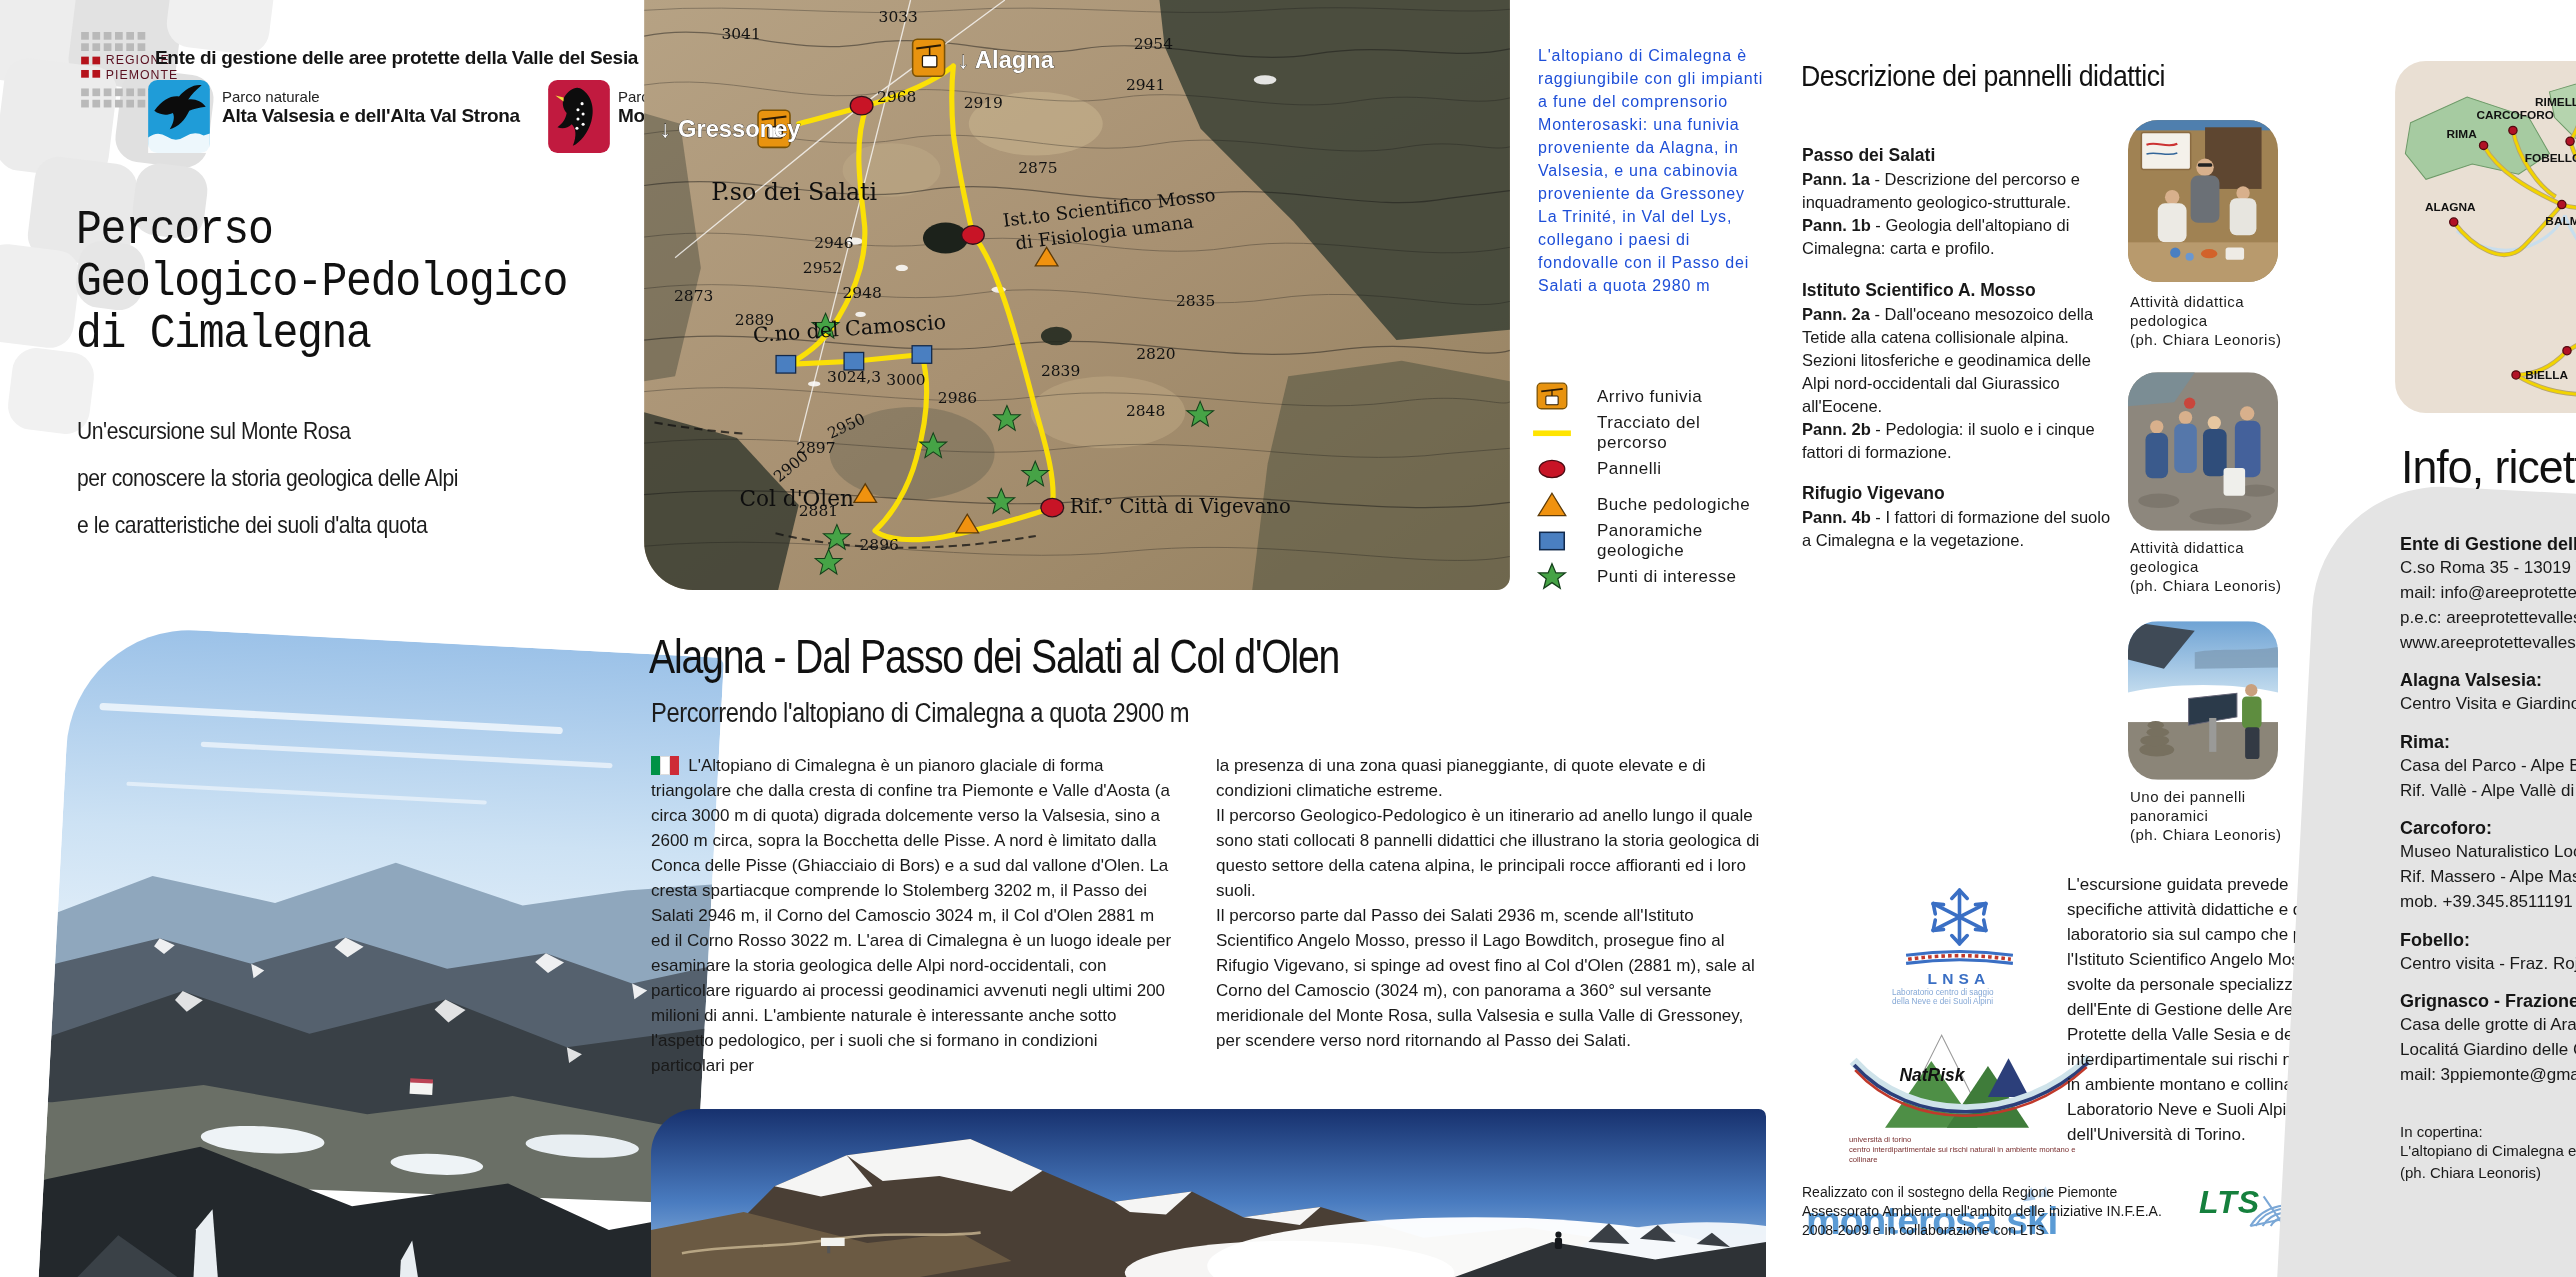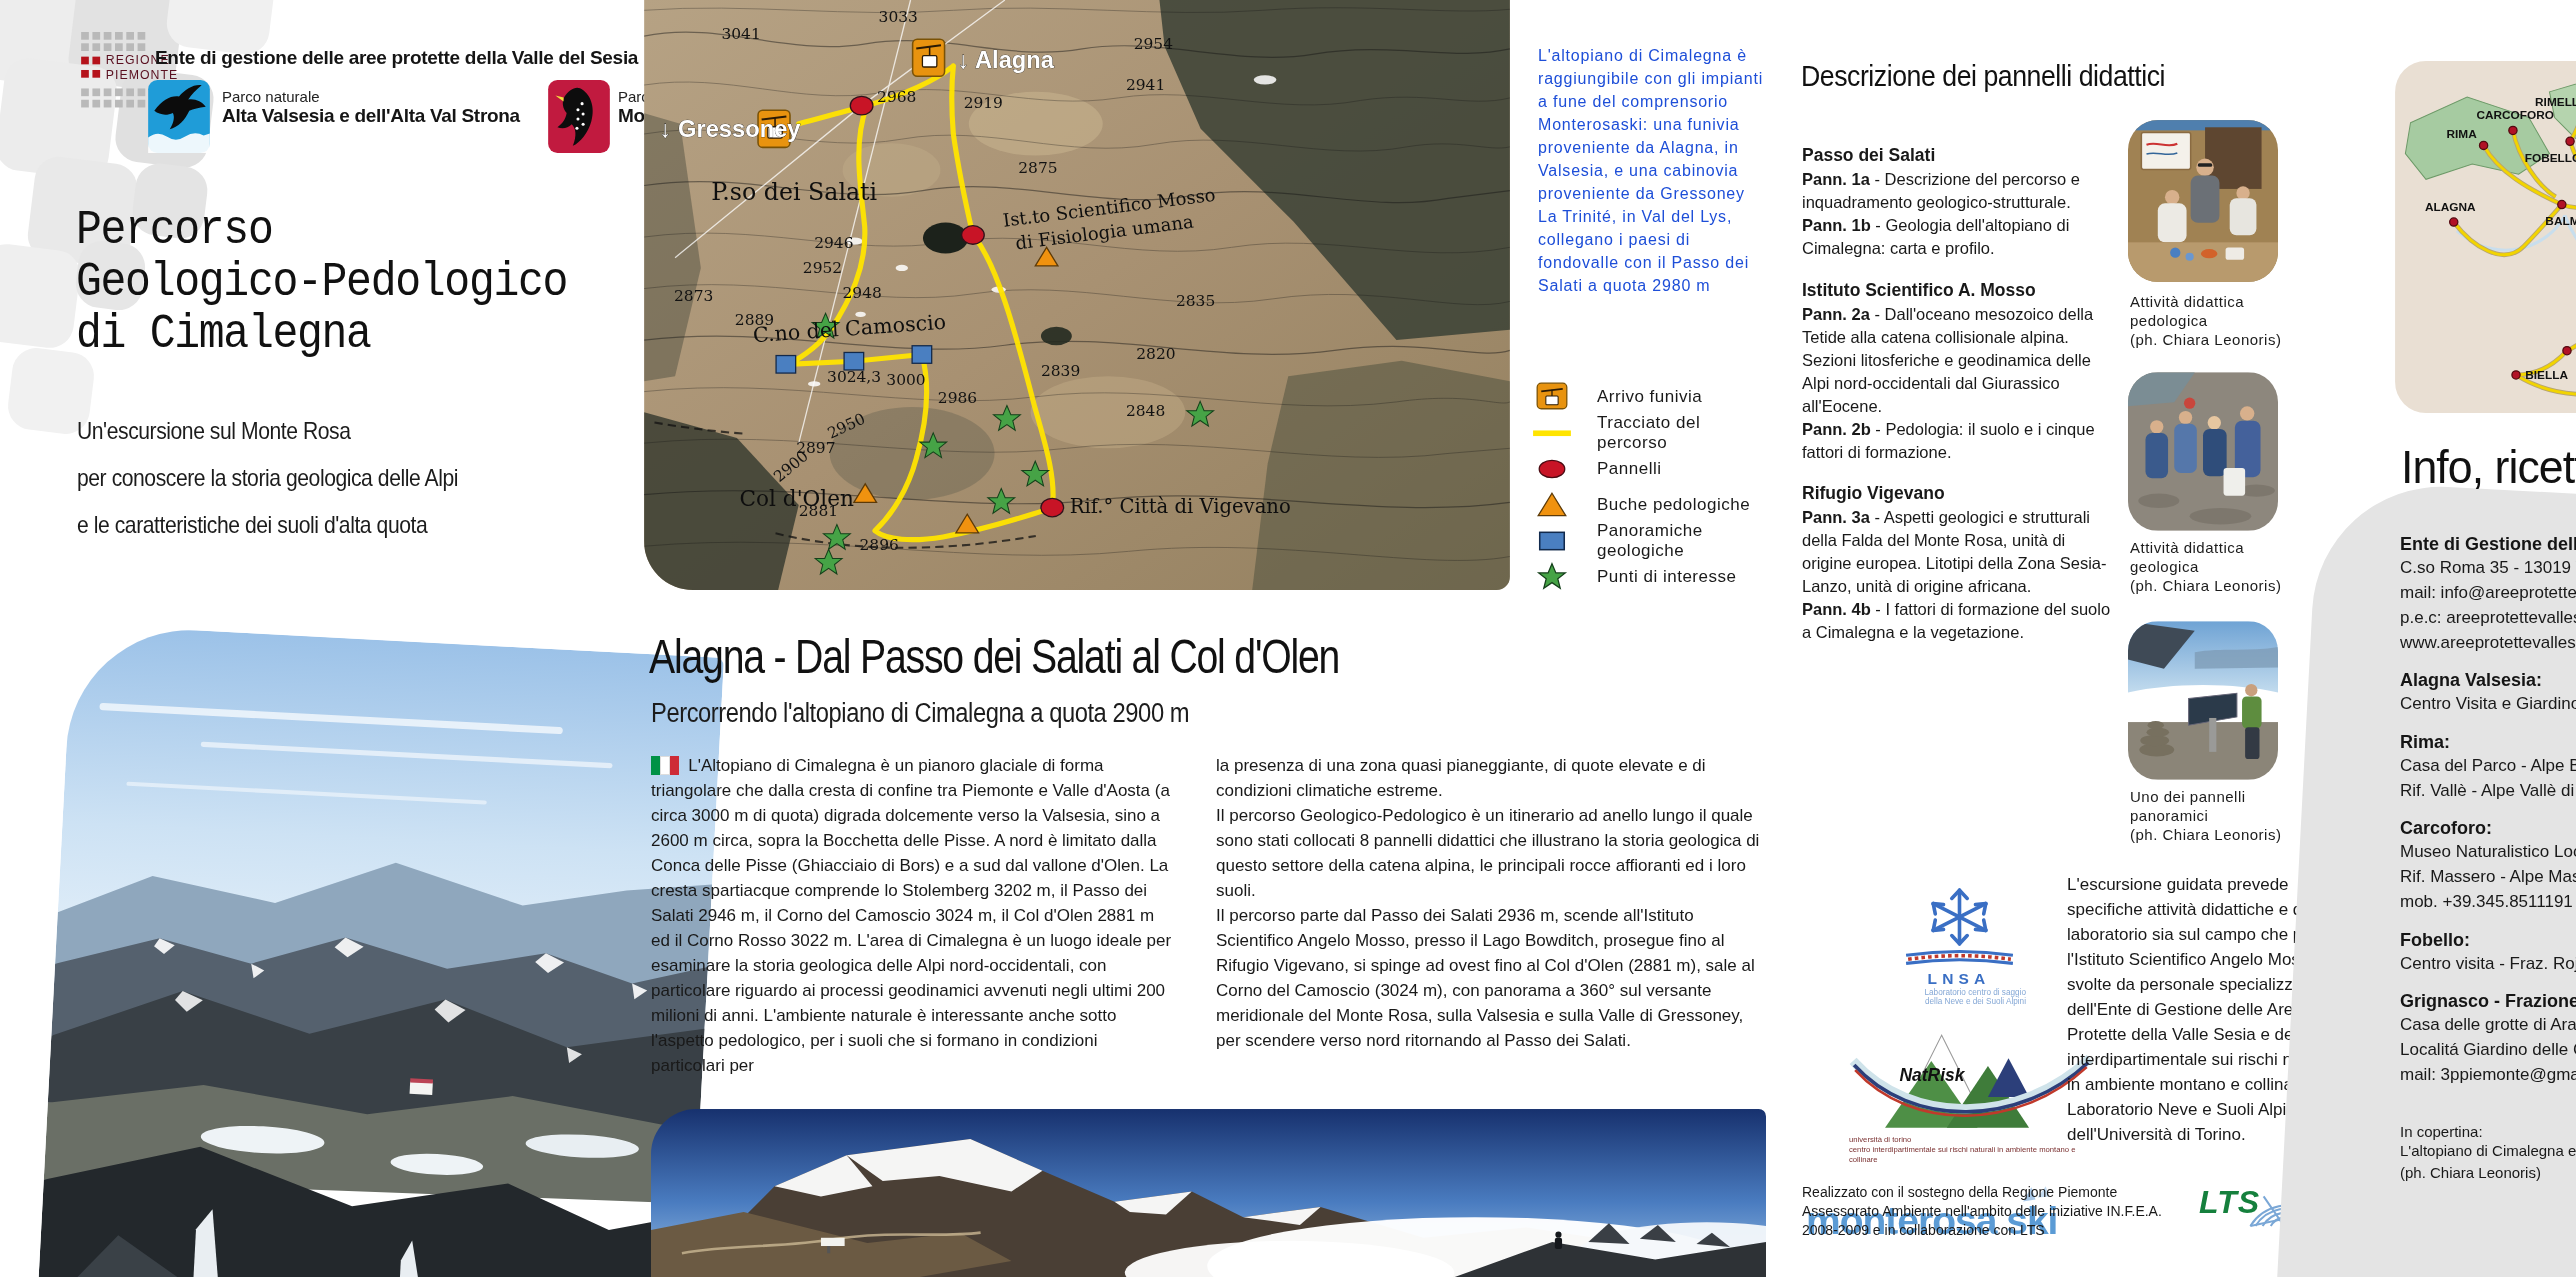--- a/index.html
+++ b/index.html
@@ -430,7 +430,6 @@
     </div>
     <div class="sec">
       <div class="sec-h">Rifugio Vigevano</div>
-      <p><b>Pann. 3a</b> <span>- Aspetti geologici e strutturali della Falda del Monte Rosa, unità di origine europea. Litotipi della Zona Sesia-Lanzo, unità di origine africana.</span></p>
       <p><b>Pann. 4b</b> <span>- I fattori di formazione del suolo a Cimalegna e la vegetazione.</span></p>
     </div>
   </div>

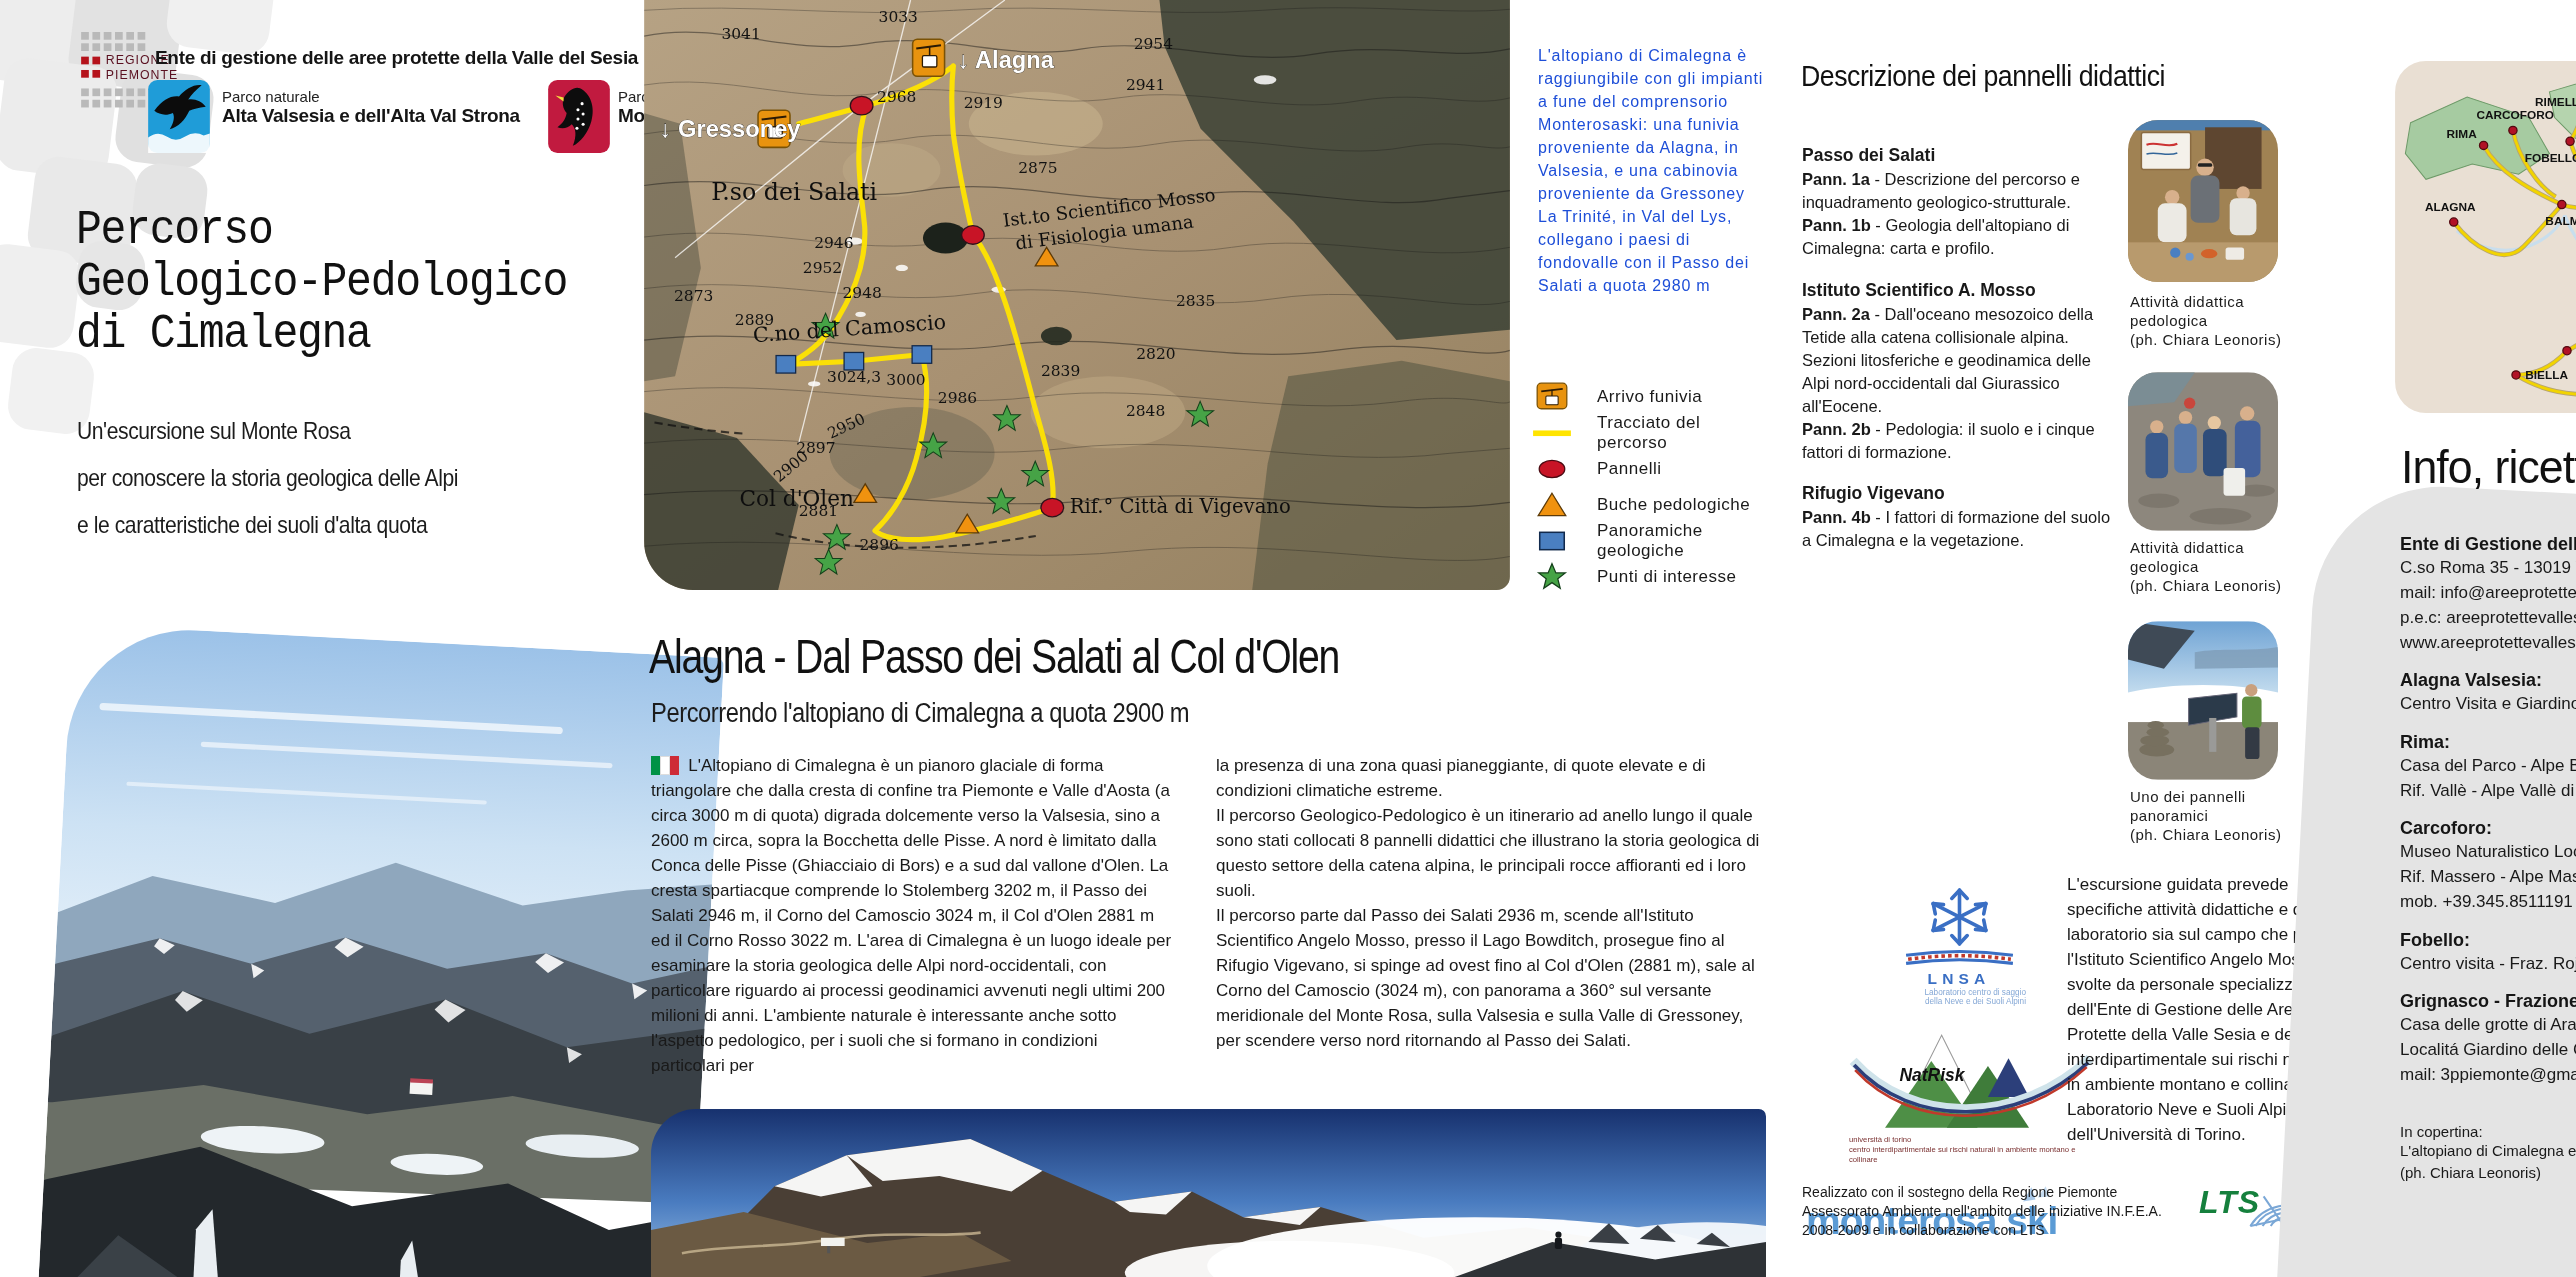--- a/index.html
+++ b/index.html
@@ -43,7 +43,7 @@
   .town-lbl{font-weight:bold;font-size:23px;fill:#111;}
   .badge-lbl{font-weight:bold;font-size:22px;fill:#fff;}
   .lnsa-name{color:#3a6fc4;font-weight:bold;font-size:15.5px;letter-spacing:5.2px;text-align:center;}
-  .lnsa-sub{color:#85a8d6;font-size:8.2px;line-height:9.8px;text-align:right;}
+  .lnsa-sub{color:#85a8d6;font-size:8.2px;line-height:9.8px;text-align:left;}
   .monterosa{color:#5b9bd5;font-weight:bold;font-size:39px;letter-spacing:-1px;}
   .natrisk-sub{color:#7a3030;font-size:7.7px;line-height:9.8px;}
   .lts-txt{color:#15803d;font-weight:bold;font-style:italic;font-size:32px;letter-spacing:1px;}

